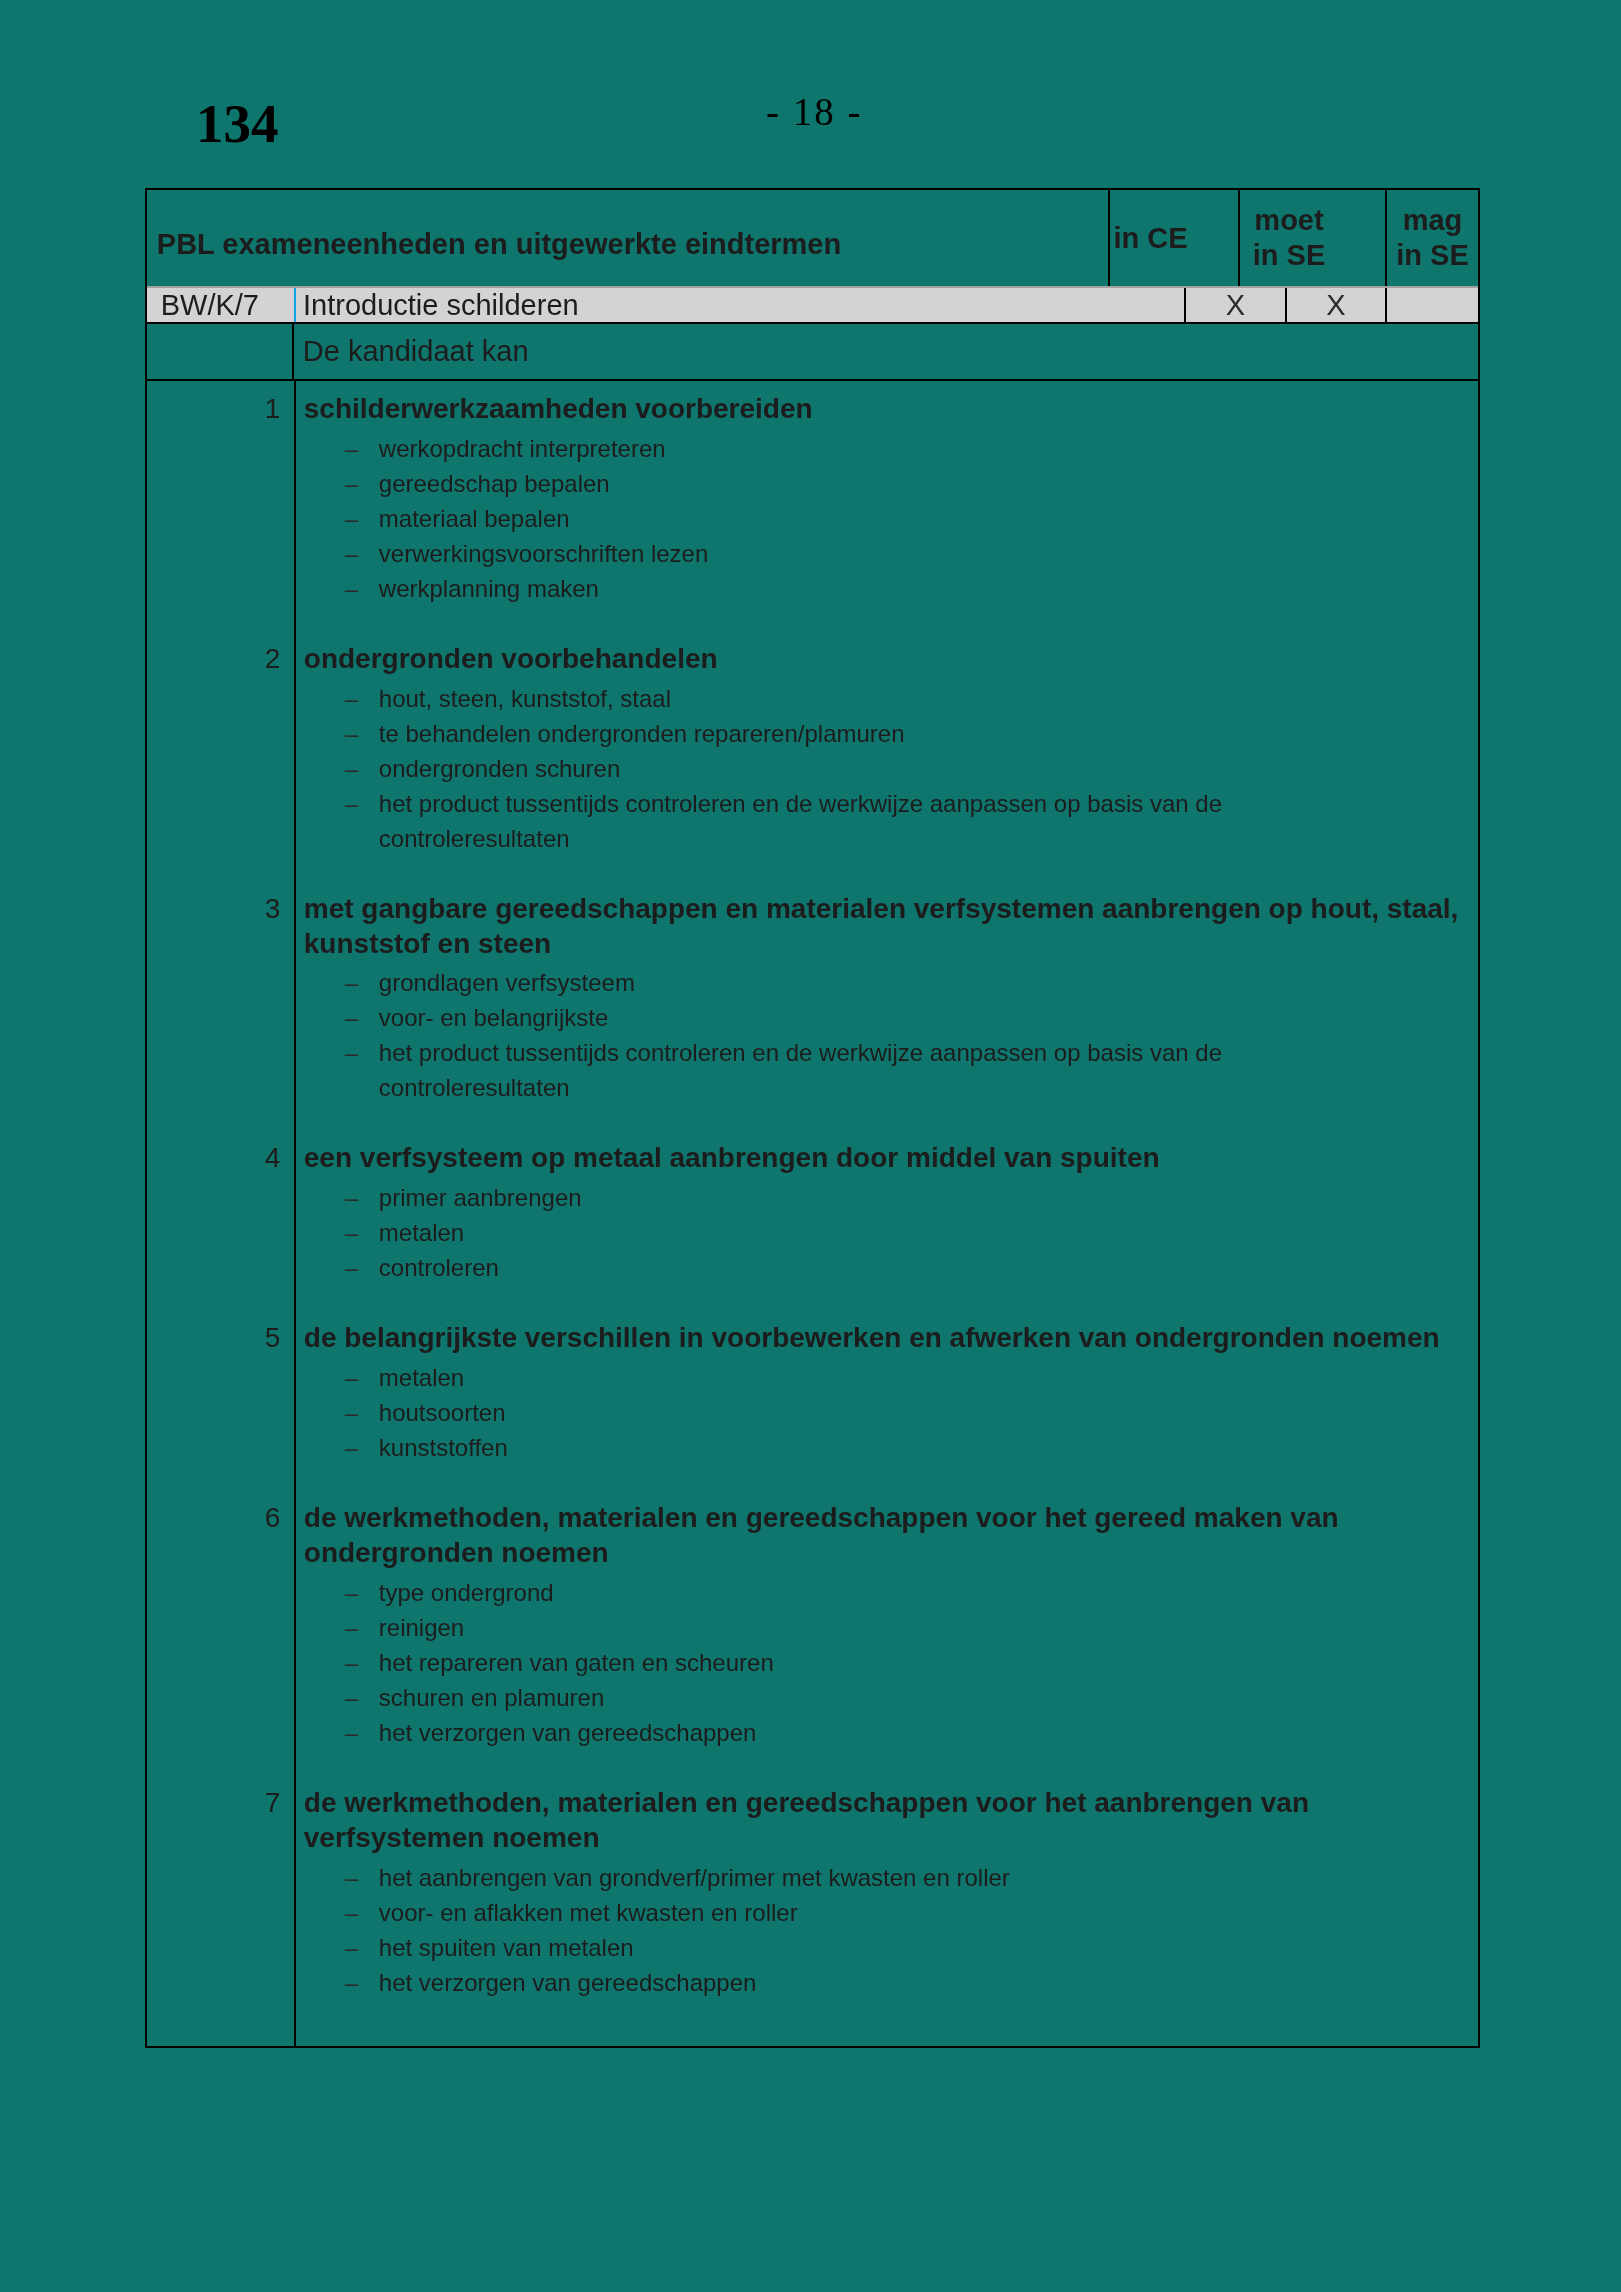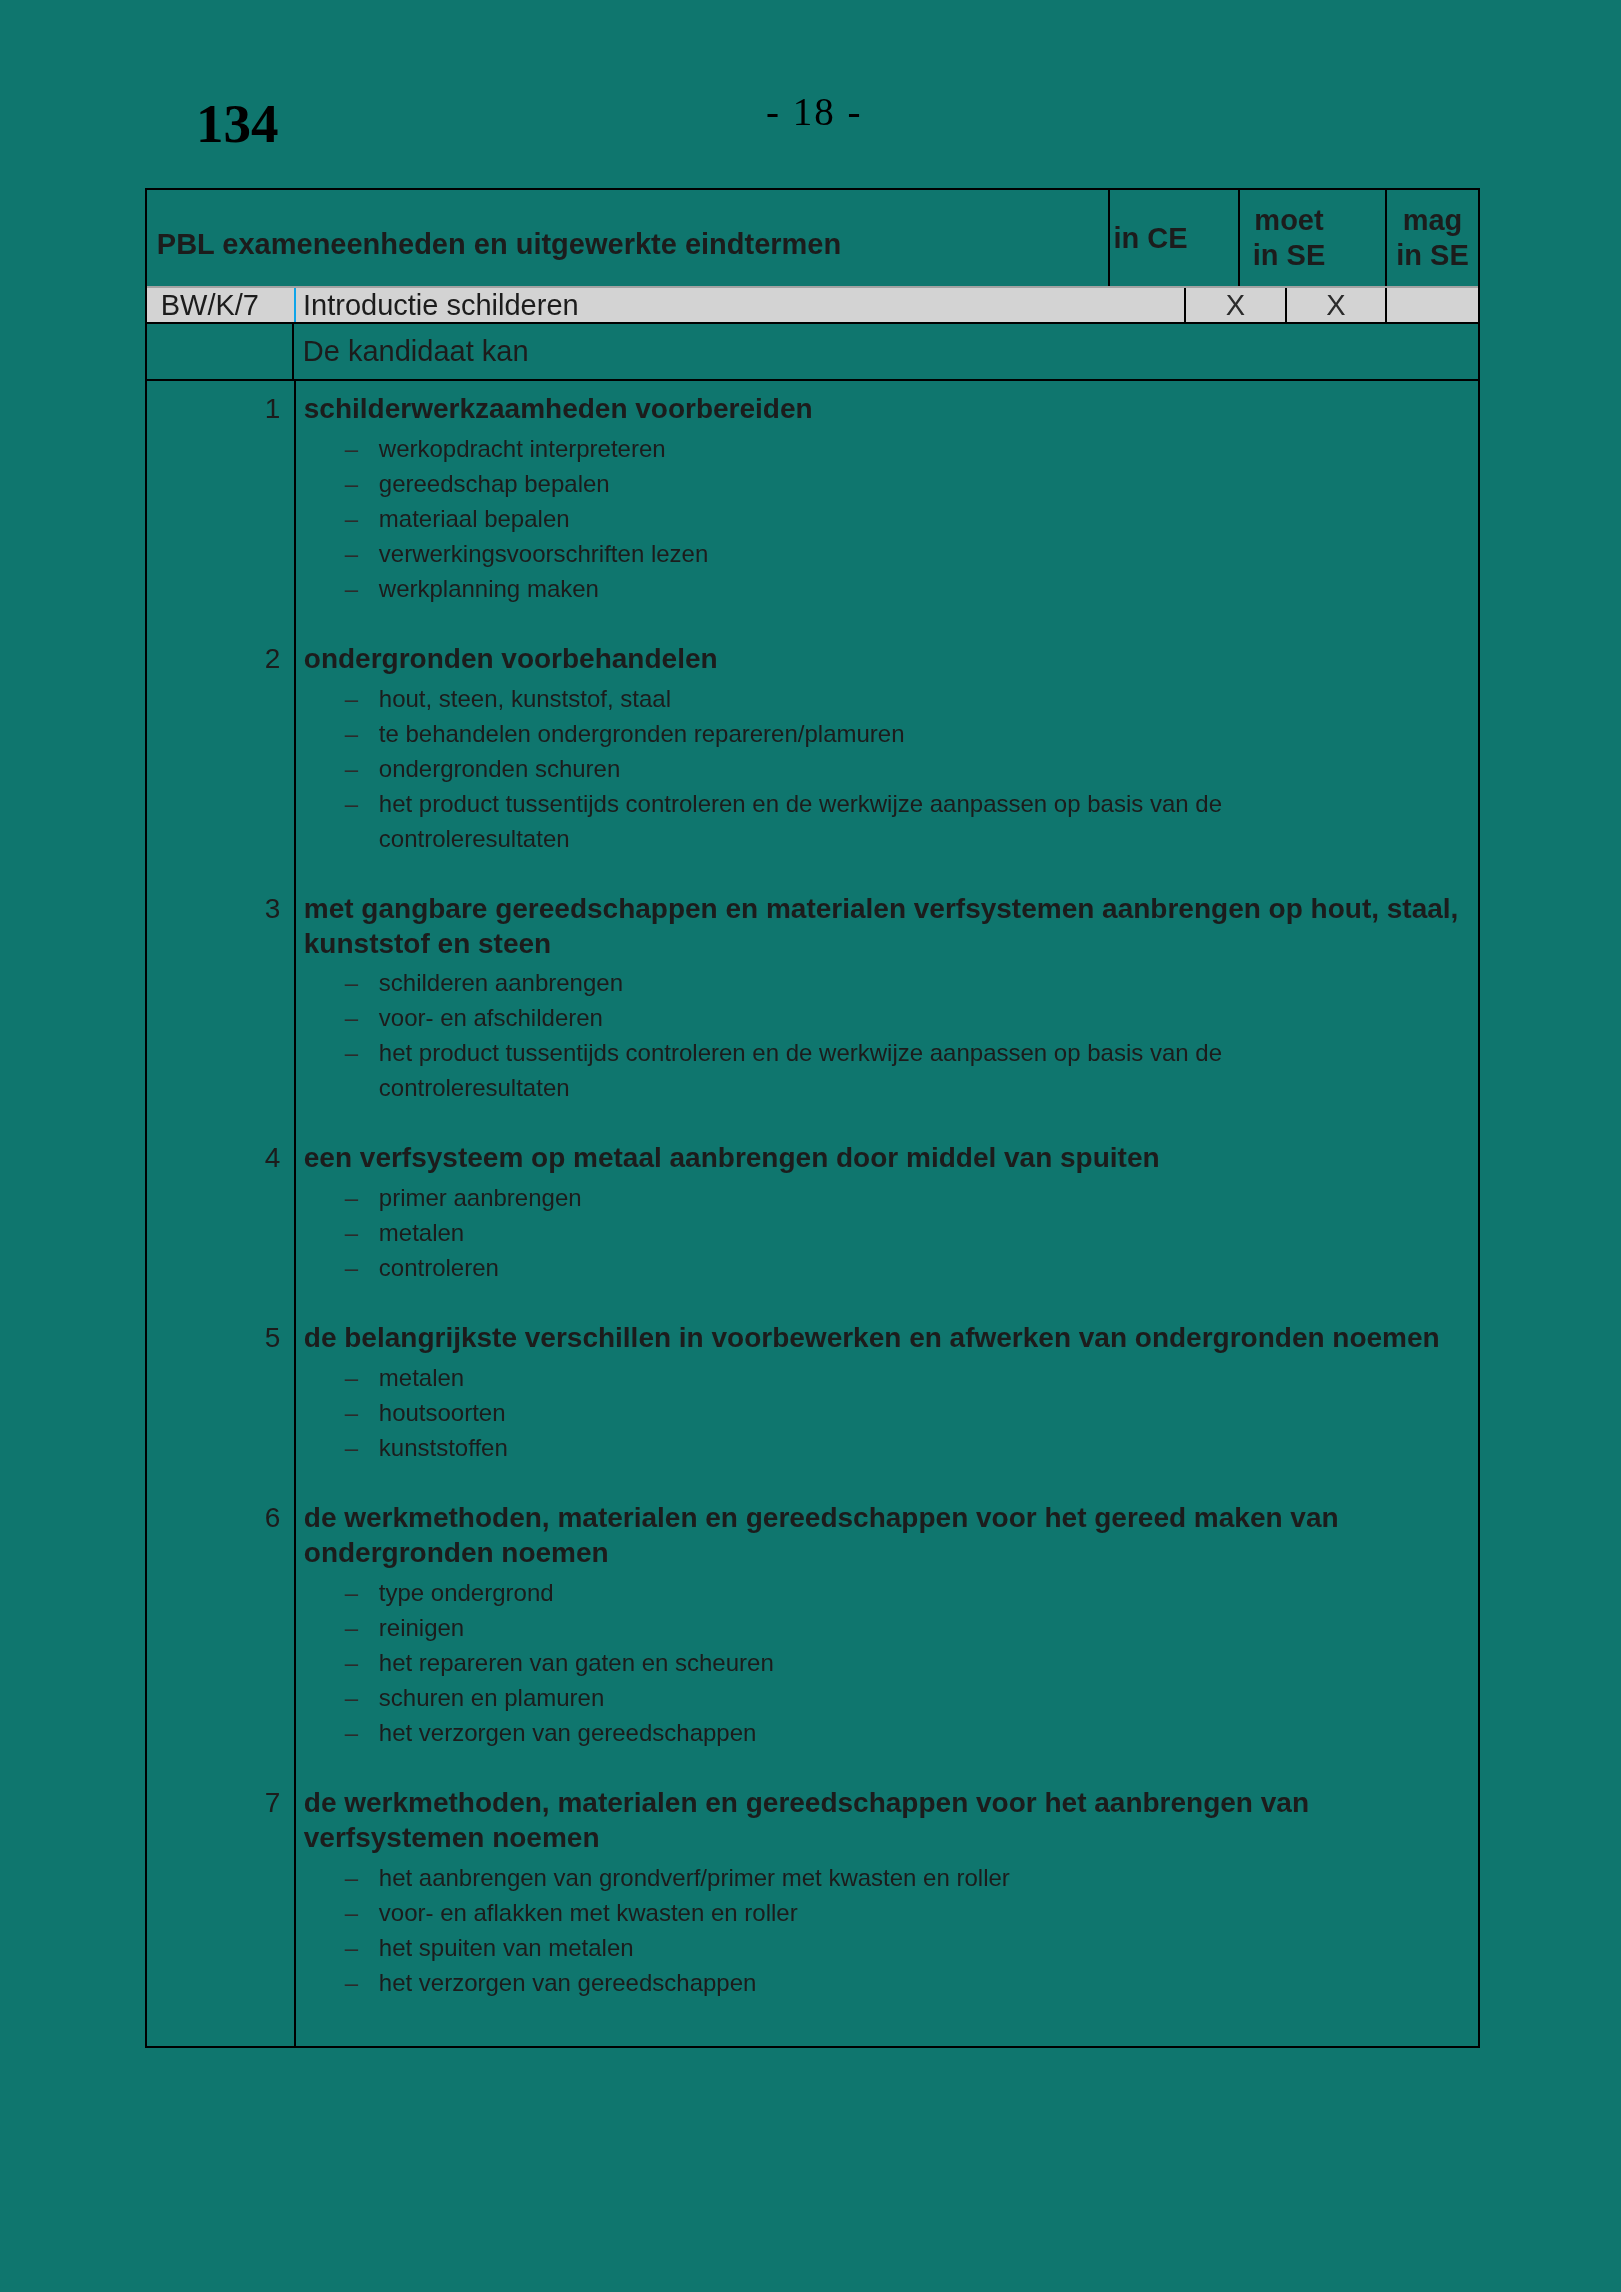--- a/index.html
+++ b/index.html
@@ -184,7 +184,7 @@
               <div class="line">kunststof en steen</div>
             </div>
             <div class="sub">
-              <div class="line">schilderen aanbrengen</div>
+              <div class="line">grondlagen verfsysteem</div>
             </div>
             <div class="sub">
               <div class="line">voor- en afschilderen</div>

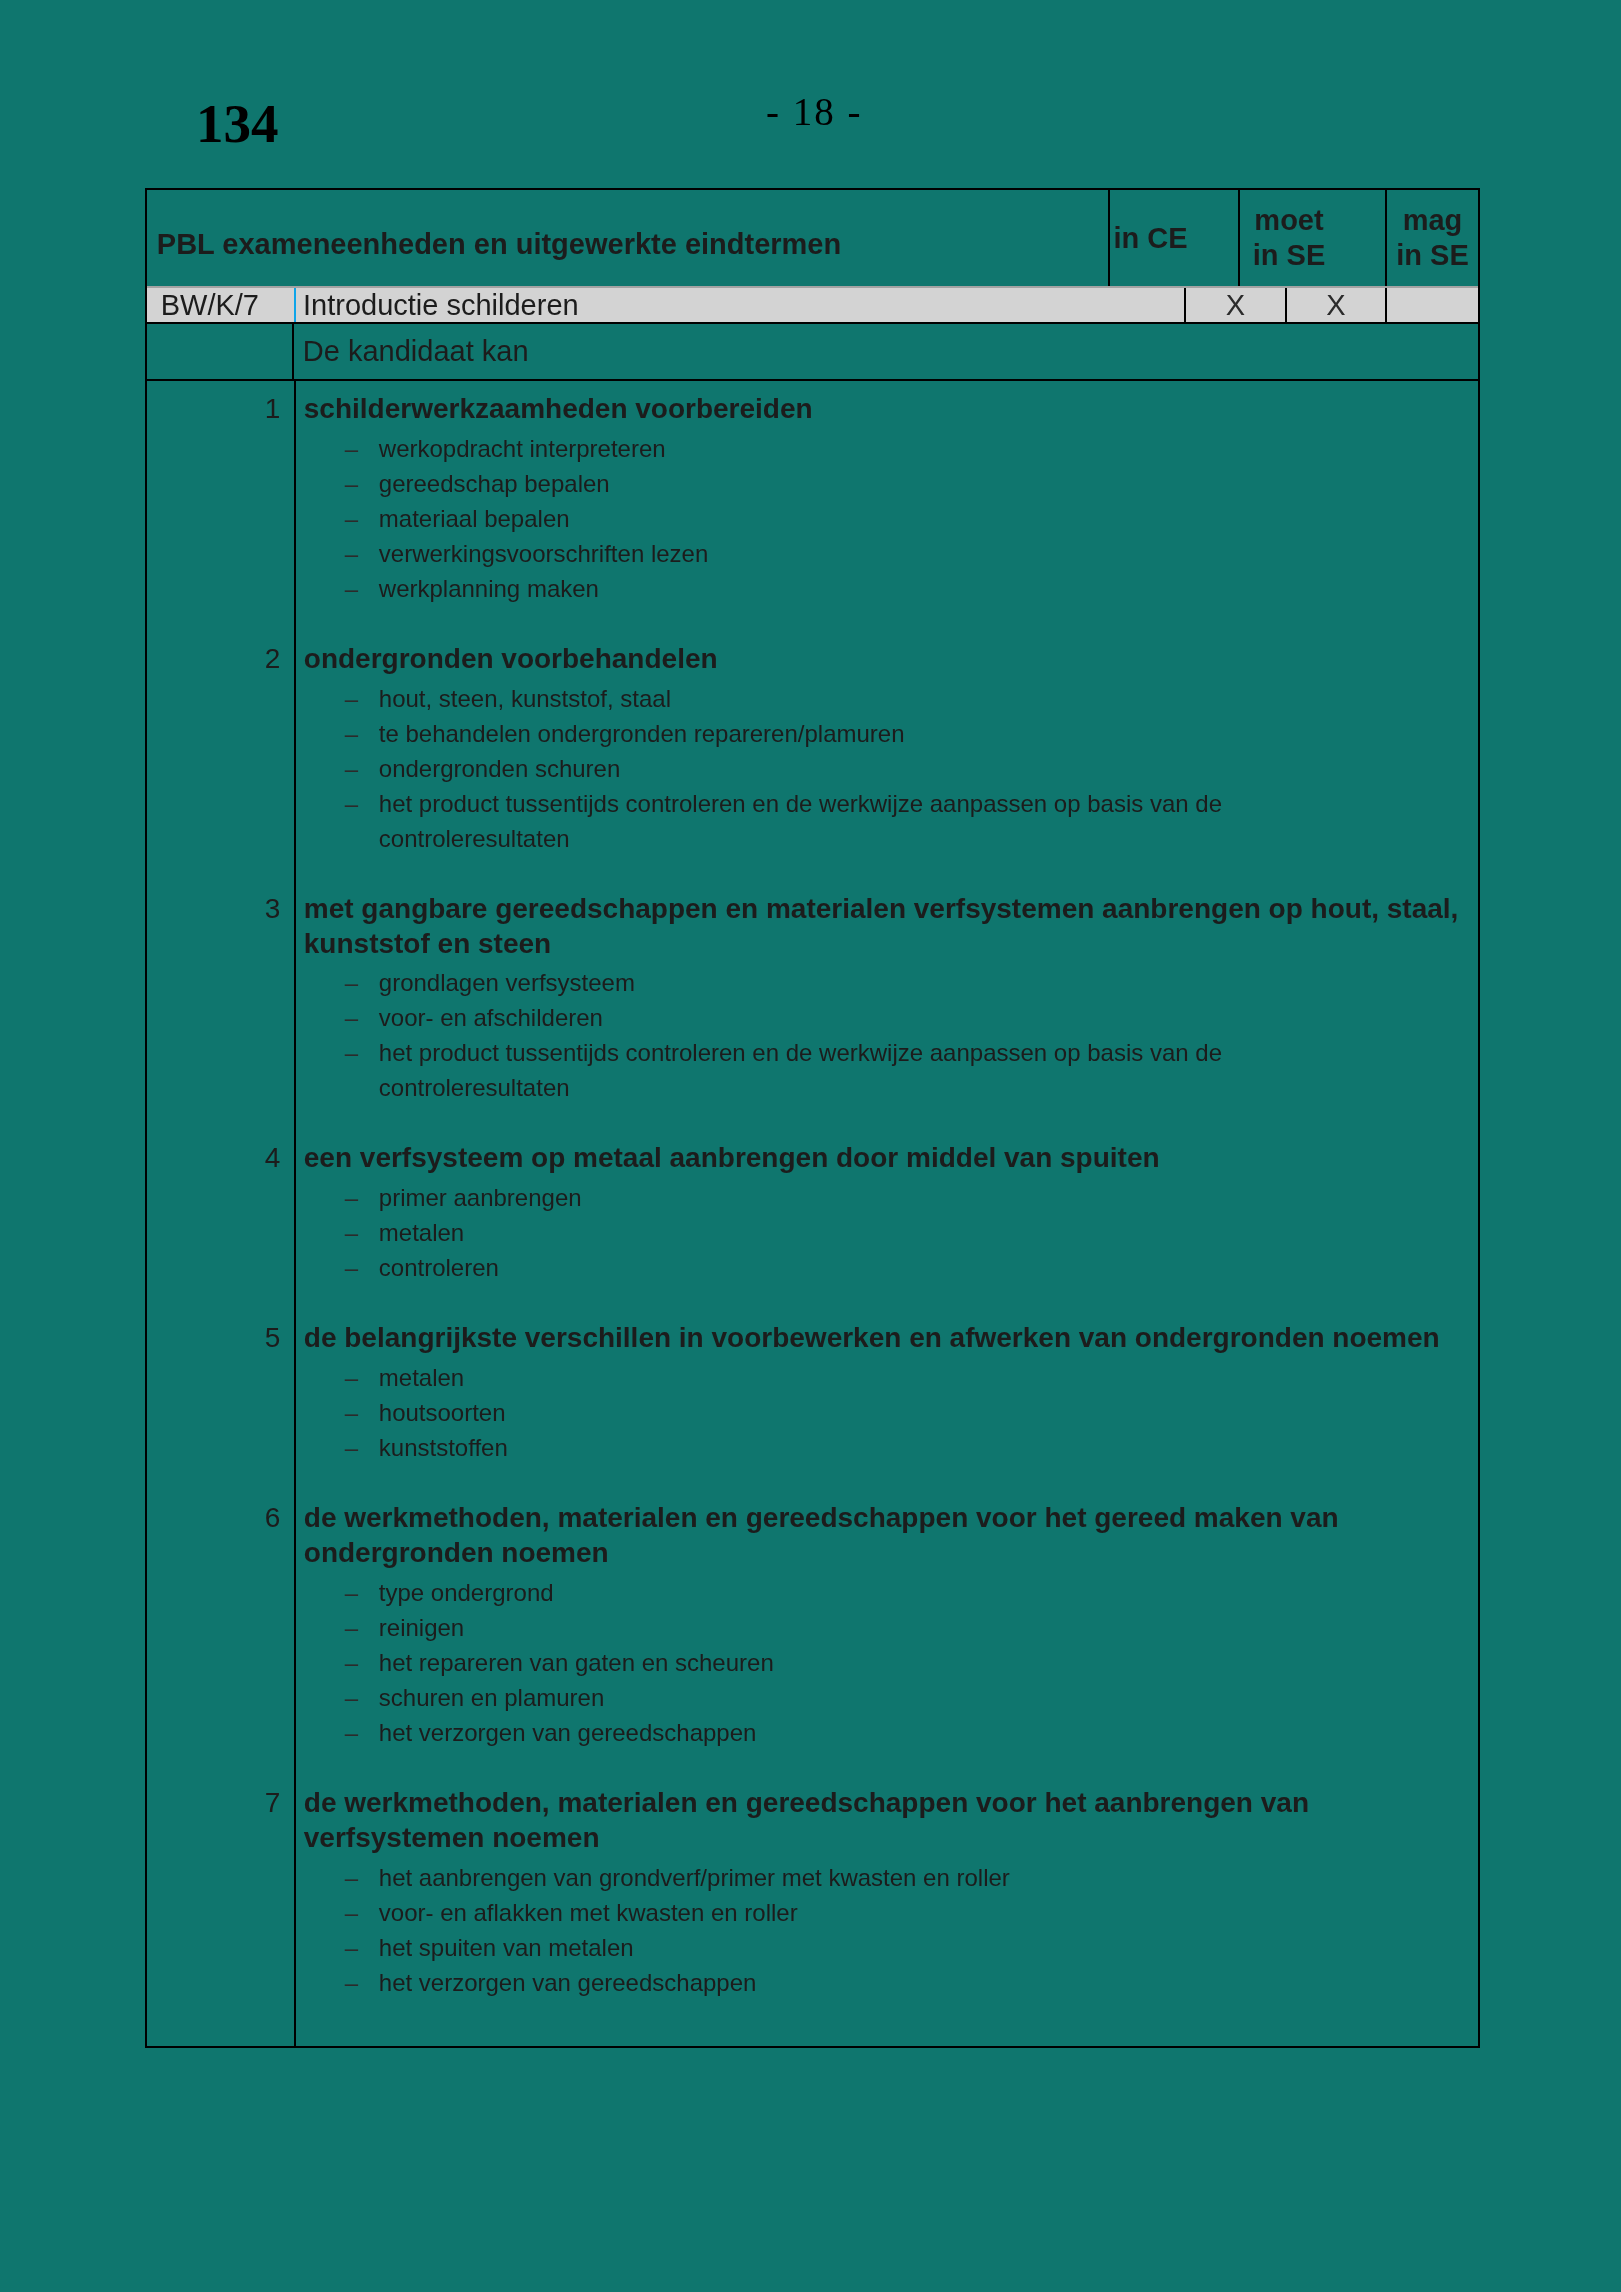--- a/index.html
+++ b/index.html
@@ -187,7 +187,7 @@
               <div class="line">grondlagen verfsysteem</div>
             </div>
             <div class="sub">
-              <div class="line">voor- en afschilderen</div>
+              <div class="line">voor- en belangrijkste</div>
             </div>
             <div class="sub">
               <div class="line">het product tussentijds controleren en de werkwijze aanpassen op basis van de</div>

